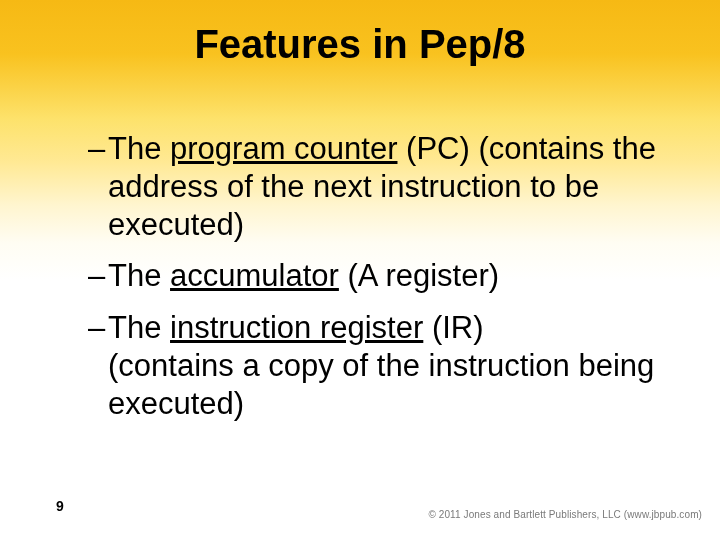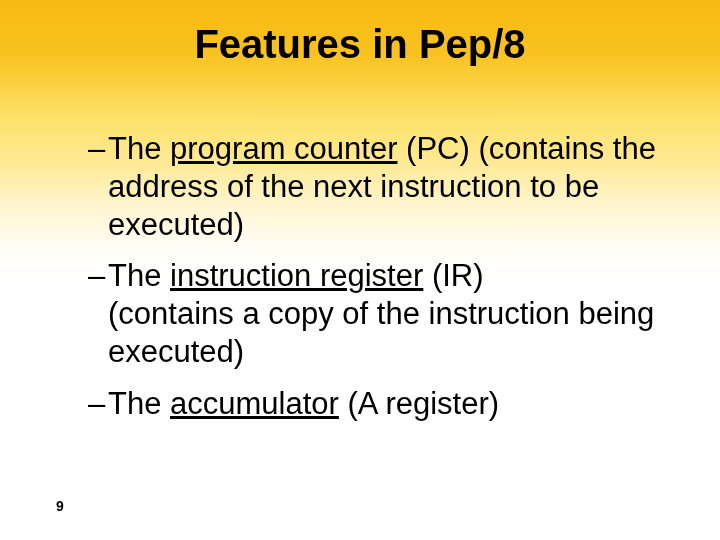--- a/index.html
+++ b/index.html
@@ -96,12 +96,12 @@
     </div>
 
     <div class="bullet">
-      <span class="dash">–</span><span>The </span><span class="u">instruction register</span><span style="white-space: pre-line;"> (IR)
-(contains a copy of the instruction being executed)</span>
+      <span class="dash">–</span><span>The </span><span class="u">accumulator</span><span> (A register)</span>
     </div>
 
     <div class="bullet">
-      <span class="dash">–</span><span>The </span><span class="u">accumulator</span><span> (A register)</span>
+      <span class="dash">–</span><span>The </span><span class="u">instruction register</span><span style="white-space: pre-line;"> (IR)
+(contains a copy of the instruction being executed)</span>
     </div>
 
 

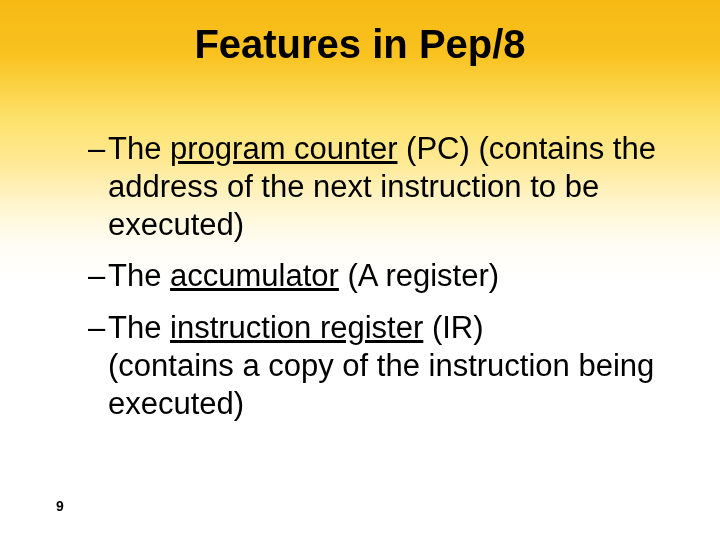--- a/index.html
+++ b/index.html
@@ -108,6 +108,7 @@
   </div>
 
   <div class="pagenum">9</div>
+  <div class="copyright">© 2011 Jones and Bartlett Publishers, LLC (www.jbpub.com)</div>
 
 </div>
 

